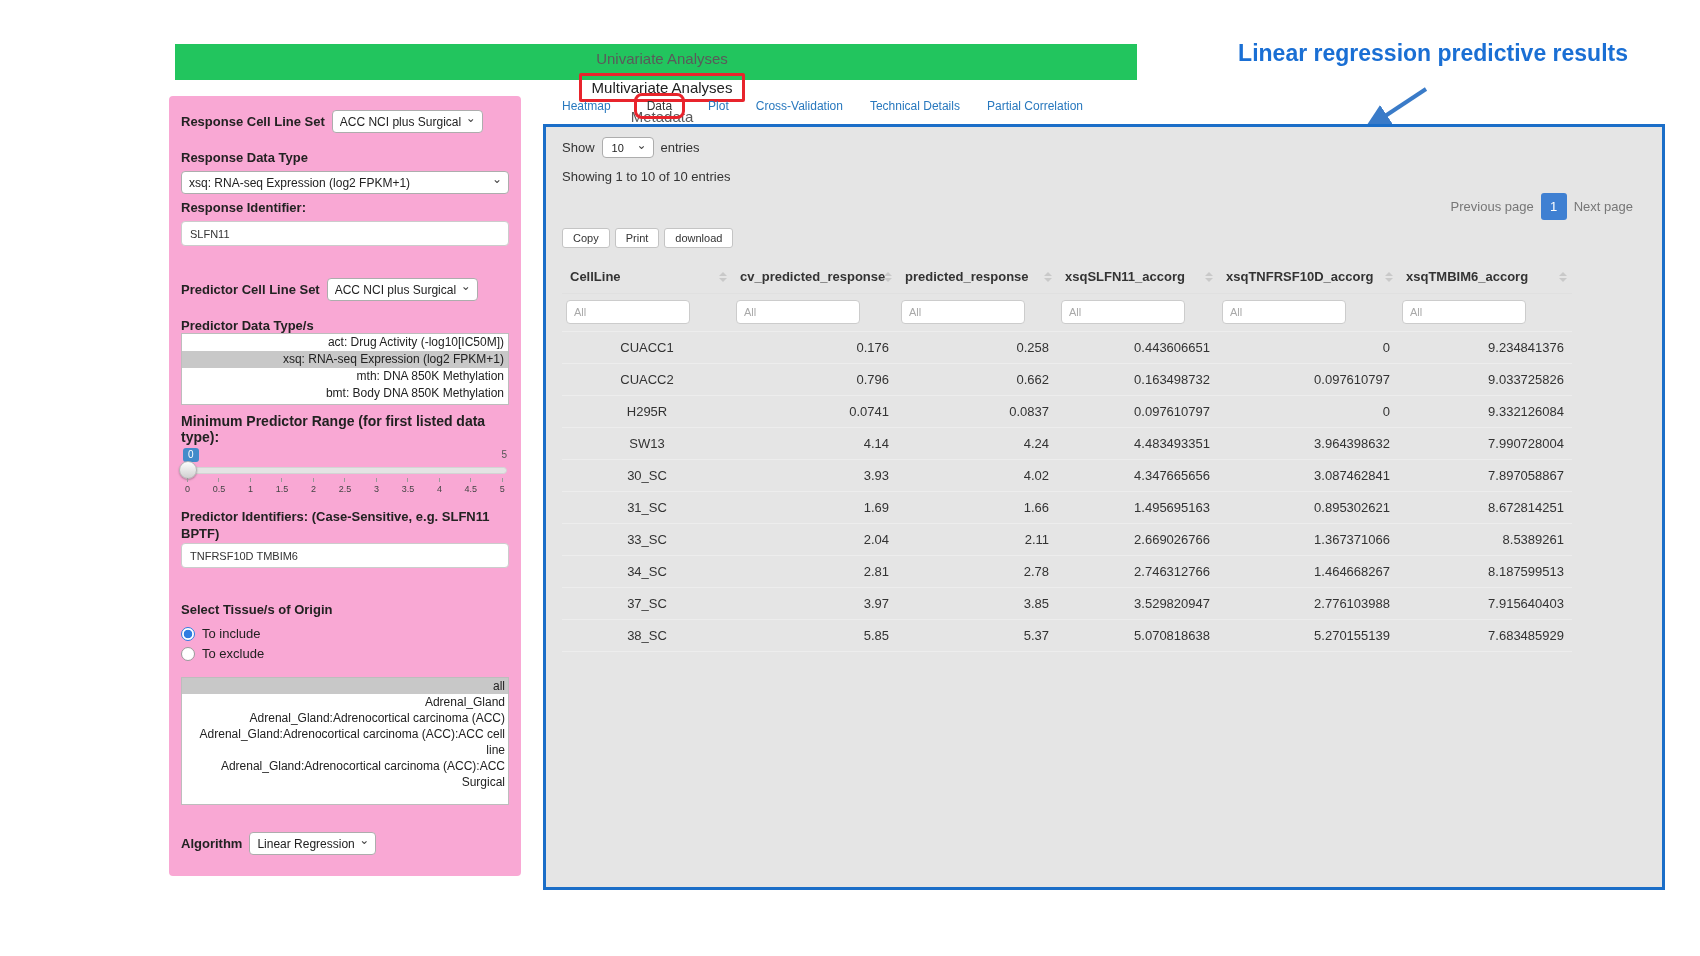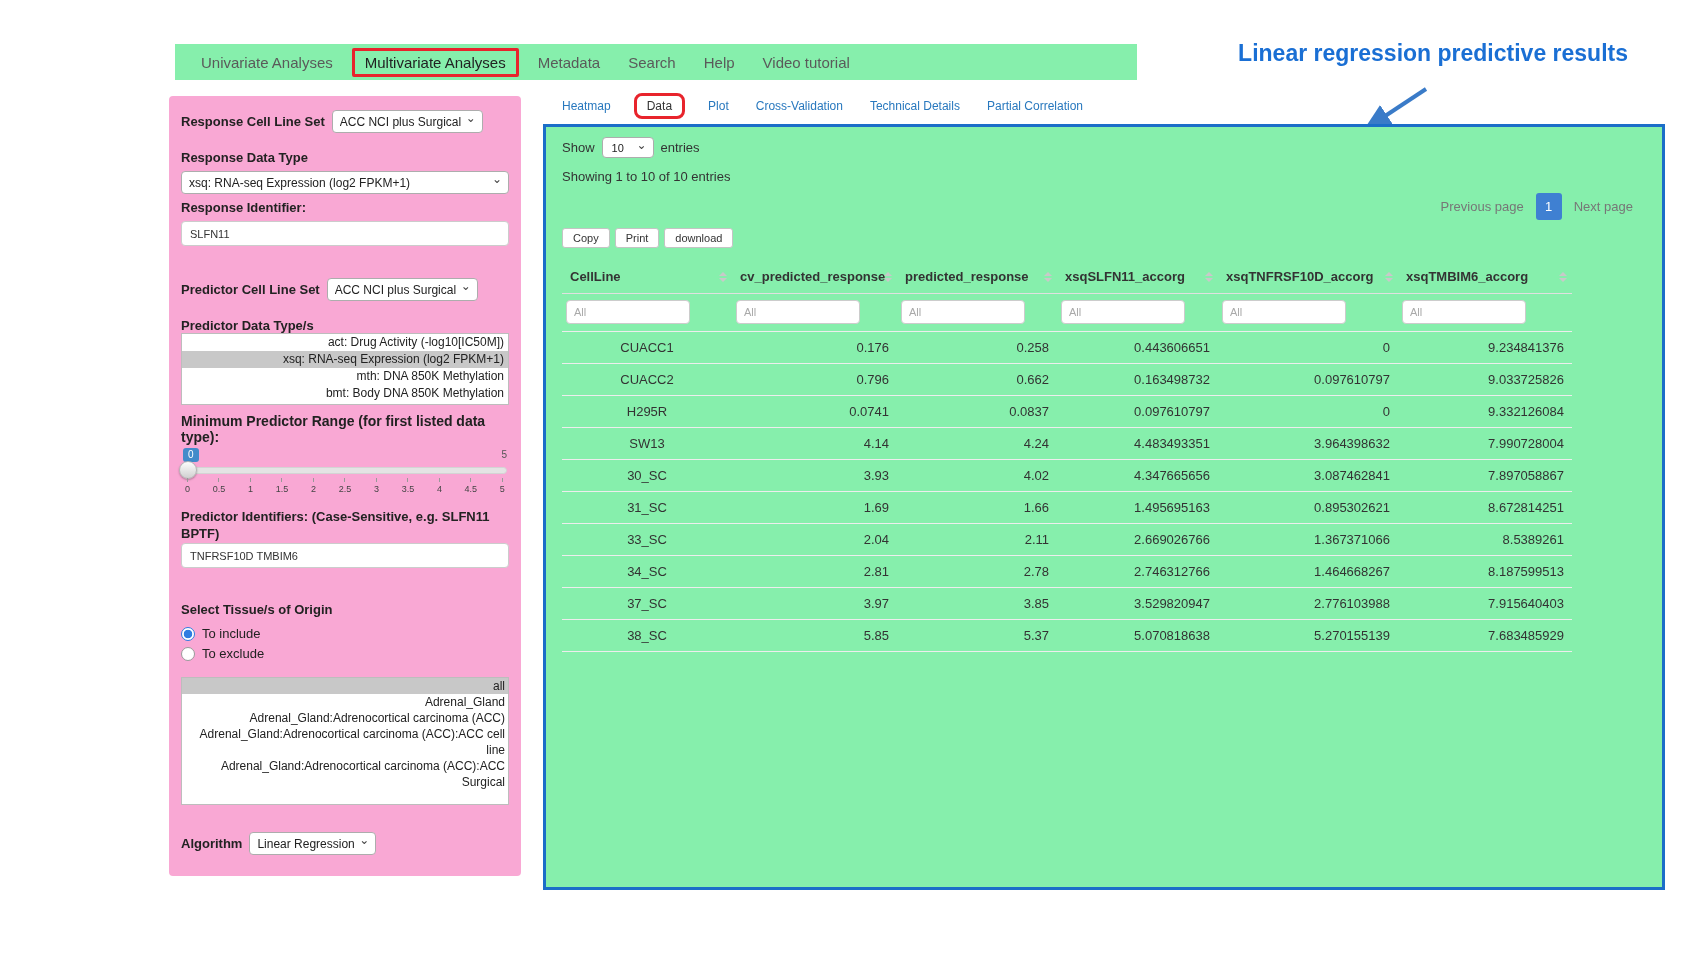--- a/index.html
+++ b/index.html
@@ -8,7 +8,7 @@
 
   
   .topbar { position:absolute; left:175px; top:44px; width:962px; height:36px;
-            background:#86efac; display:flex; align-items:center; font-size:15px; color:#5a5a5a; padding-left:12px; }
+            background:#22c55e; display:flex; align-items:center; font-size:15px; color:#5a5a5a; padding-left:12px;flex-direction:column; }
   .nav-item { padding:6px 14px; cursor:pointer; white-space:nowrap; }
   .nav-item.active { color:#222; border:3px solid #e8242c; border-radius:2px; padding:3px 10px; margin:0 5px; font-weight:400; }
 

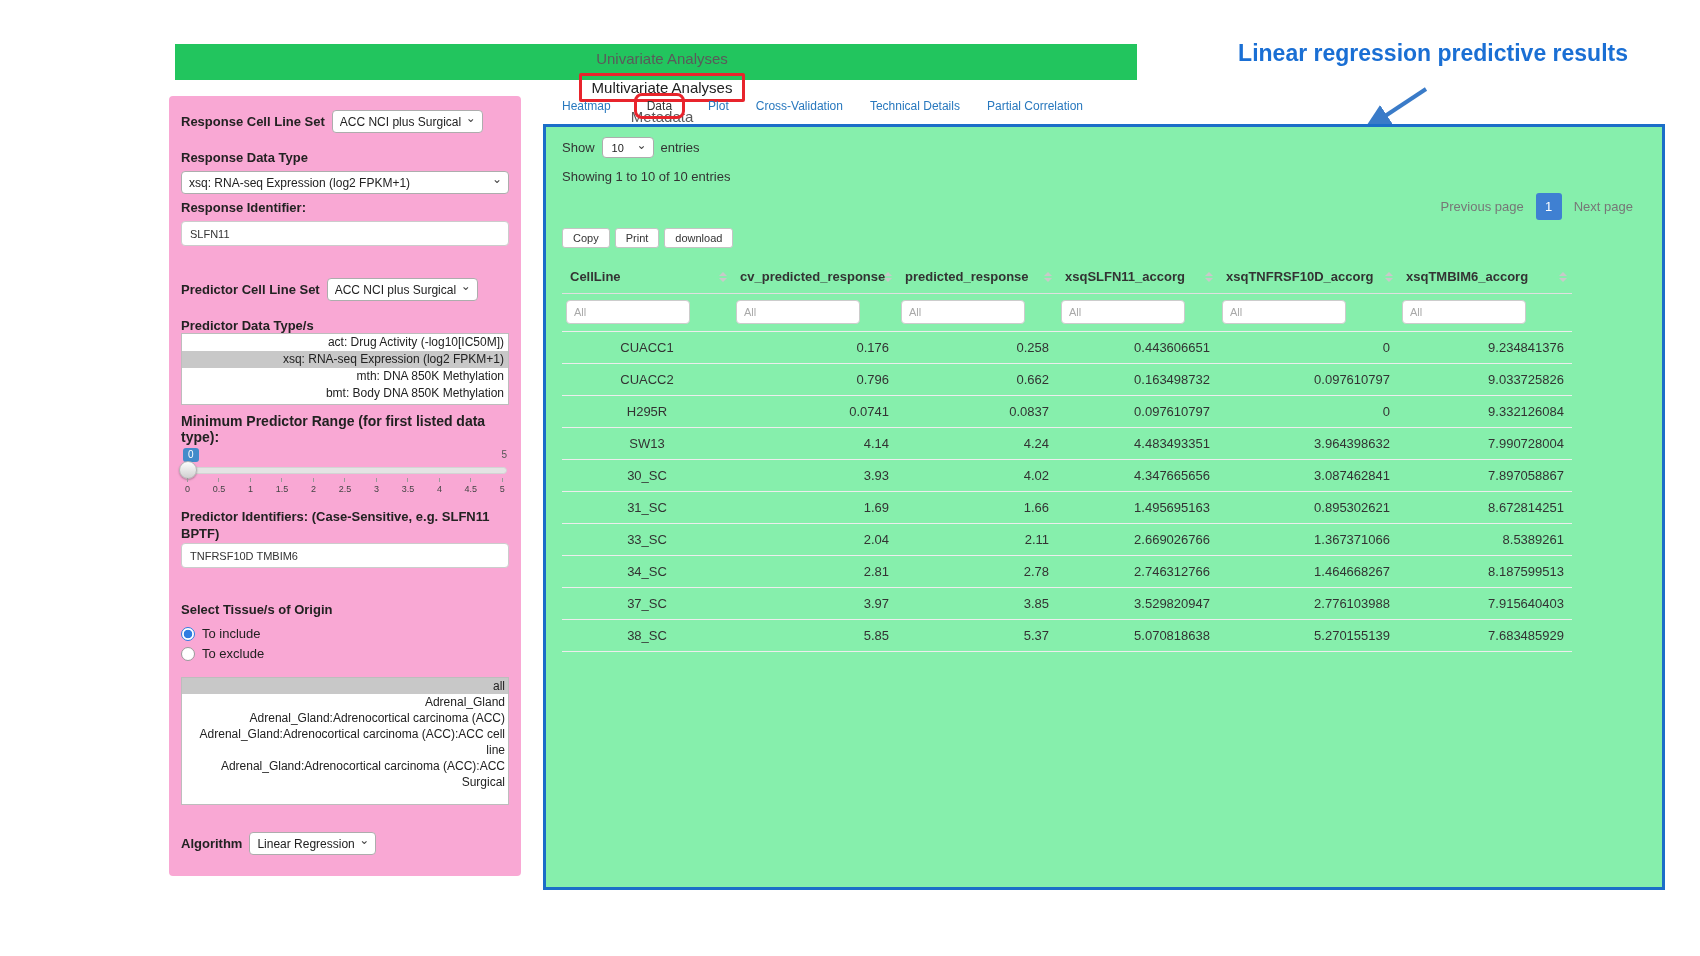--- a/index.html
+++ b/index.html
@@ -62,7 +62,7 @@
 
   
   .main-box { position:absolute; left:543px; top:124px; width:1122px; height:766px;
-              border:3px solid #1b6ec8; background:#86efac; padding:10px 16px; }
+              border:3px solid #1b6ec8; background:#e5e5e5; padding:10px 16px; }
   .show-row { display:flex; align-items:center; gap:7px; font-size:13px; color:#333; }
   .show-row select { width:52px; padding:1px 16px 1px 9px; height:21px; font-size:11px; }
   .info-row { margin-top:11px; font-size:13px; color:#333; }

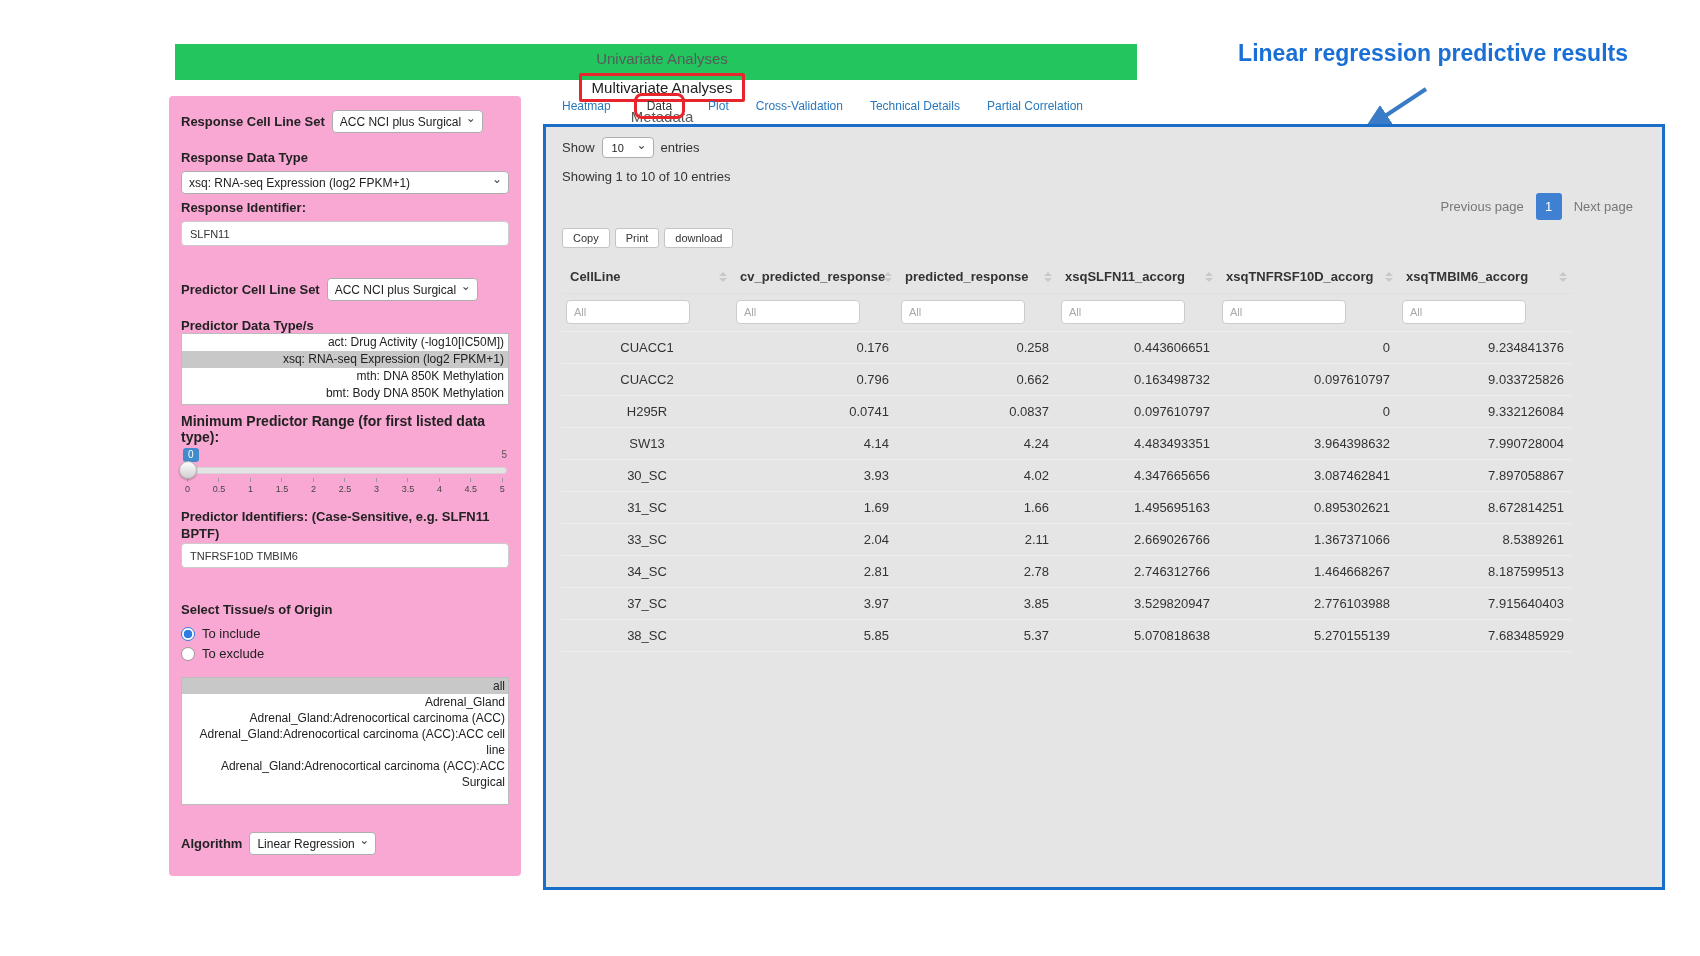--- a/index.html
+++ b/index.html
@@ -66,7 +66,7 @@
   .show-row { display:flex; align-items:center; gap:7px; font-size:13px; color:#333; }
   .show-row select { width:52px; padding:1px 16px 1px 9px; height:21px; font-size:11px; }
   .info-row { margin-top:11px; font-size:13px; color:#333; }
-  .pagination { position:absolute; top:66px; right:22px; display:flex; align-items:center; gap:5px; font-size:13px; }
+  .pagination { position:absolute; top:66px; right:22px; display:flex; align-items:center; font-size:13px; }
   .page-btn { color:#777; padding:4px 7px; cursor:pointer; }
   .page-num { background:#3f80d2; color:#fff; min-width:26px; height:27px; display:inline-flex;
               align-items:center; justify-content:center; border-radius:3px; padding:0 9px; cursor:pointer; }

